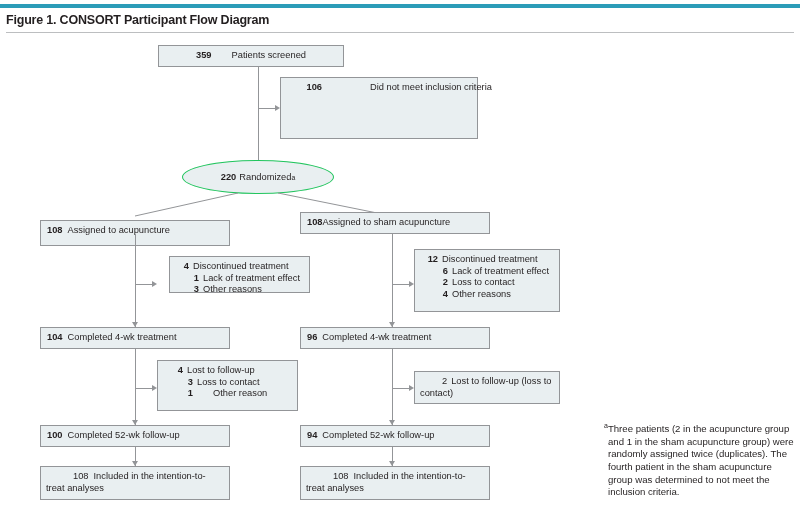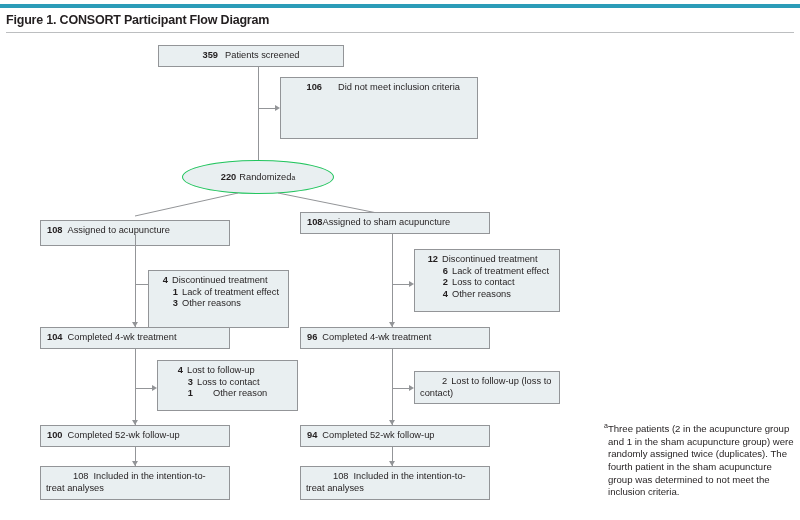--- a/index.html
+++ b/index.html
@@ -94,7 +94,7 @@
 <div class="rule-under"></div>
 
 <div class="box plain" style="left:158px;top:45px;width:186px;height:22px;display:flex;align-items:center;justify-content:center;">
-  <span class="row"><span class="n">359</span><span class="t" style="padding-left:7px;">Patients screened</span></span>
+  <span class="row"><span class="n">359</span><span class="t" style="padding-left:20px;">Patients screened</span></span>
 </div>
 
 <div class="vline" style="left:258px;top:67px;height:93px;"></div>

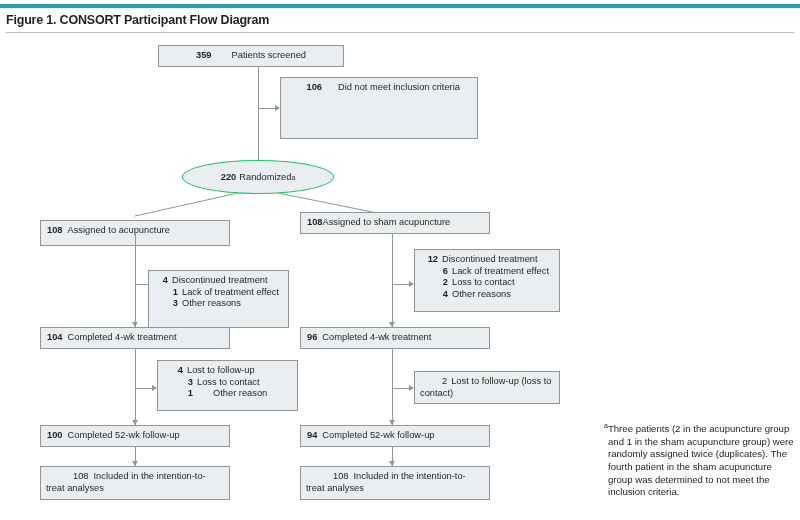--- a/index.html
+++ b/index.html
@@ -103,7 +103,7 @@
 <div class="arrow-r" style="left:275px;top:104.5px;"></div>
 
 <div class="box" style="left:280px;top:77px;width:198px;height:62px;">
-  <span class="row indent"><span class="n n-w22">106</span><span class="t" style="padding-left:16px;">Did not meet inclusion criteria</span></span>
+  <span class="row indent"><span class="n n-w22">106</span><span class="t" style="padding-left:16px;margin-left:32px;">Did not meet inclusion criteria</span></span>
 </div>
 
 <div class="ellipse" style="left:182px;top:160px;width:152px;height:34px;">

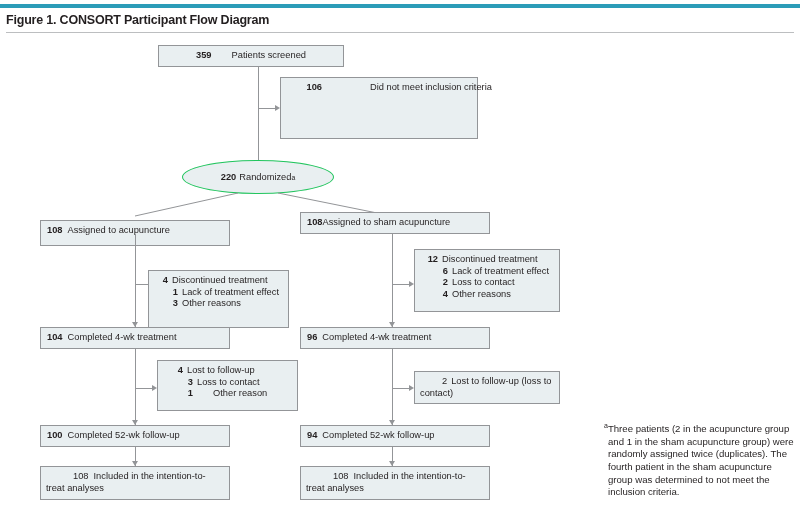--- a/index.html
+++ b/index.html
@@ -135,7 +135,7 @@
 <div class="hline" style="left:392px;top:284px;width:17px;"></div>
 <div class="arrow-r" style="left:409px;top:280.5px;"></div>
 
-<div class="box" style="left:148px;top:256px;width:141px;height:58px;margin-top:14px;">
+<div class="box" style="left:169px;top:256px;width:141px;height:37px;">
   <span class="row"><span class="n n-w14">4</span><span class="t" style="padding-left:4px;">Discontinued treatment</span></span>
   <span class="row indent2"><span class="n n-w14">1</span><span class="t" style="padding-left:4px;">Lack of treatment effect</span></span>
   <span class="row indent2"><span class="n n-w14">3</span><span class="t" style="padding-left:4px;">Other reasons</span></span>

